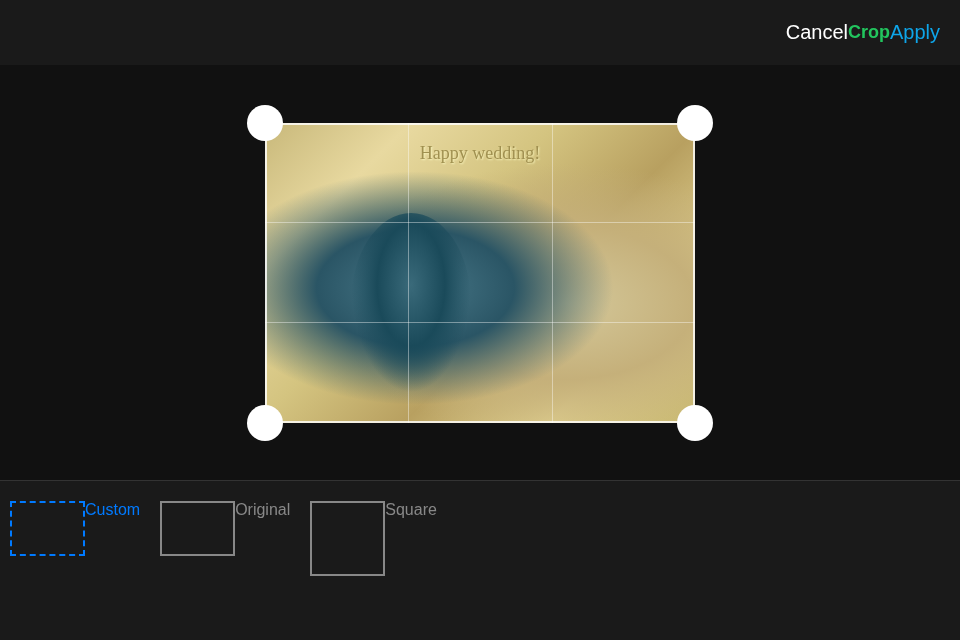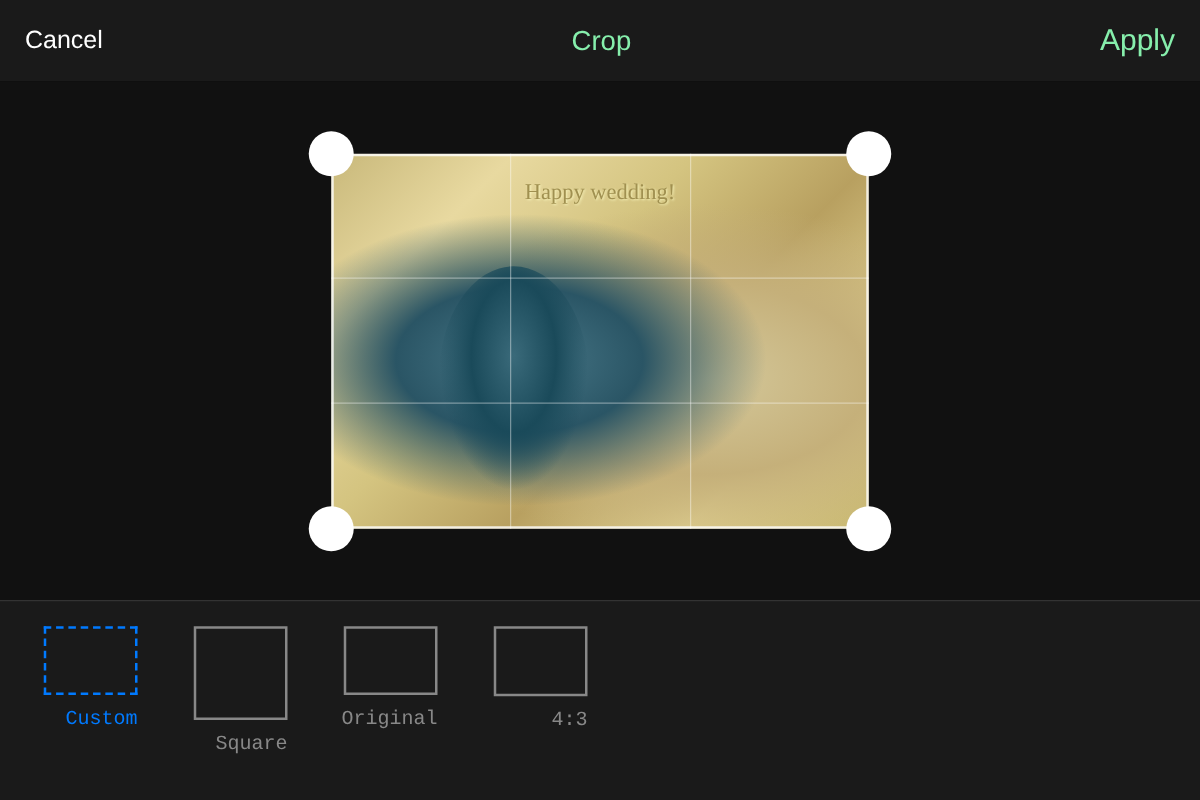--- a/index.html
+++ b/index.html
@@ -20,7 +20,7 @@
       background: #1a1a1a;
       display: flex;
       align-items: center;
-      justify-content: space-between;
+      justify-content: flex-end;
       padding: 0 20px;
       z-index: 10;
     }

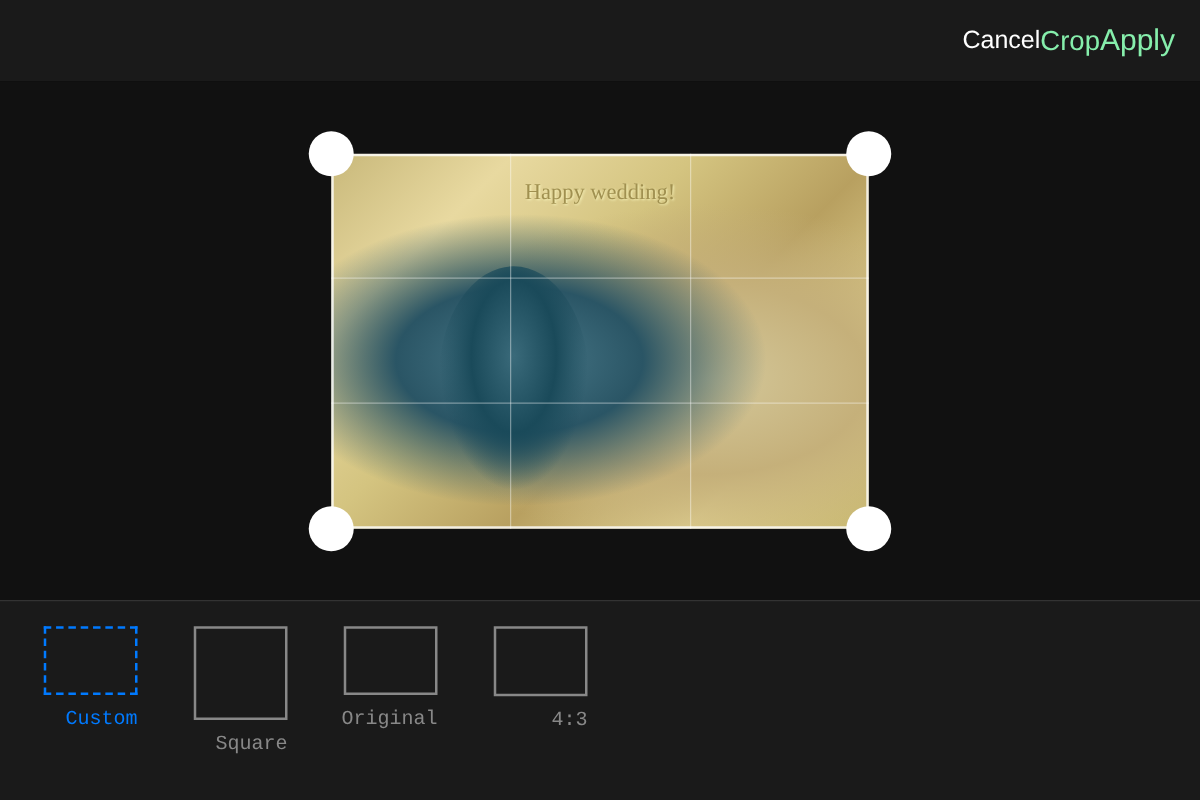--- a/index.html
+++ b/index.html
@@ -30,9 +30,9 @@
       cursor: pointer;
     }
     #header-title {
-      font-size: 22px;
-      color: #86efac;
-      font-weight: 400;
+      font-size: 18px;
+      color: #22c55e;
+      font-weight: 700;
     }
     #apply-btn {
       font-size: 24px;

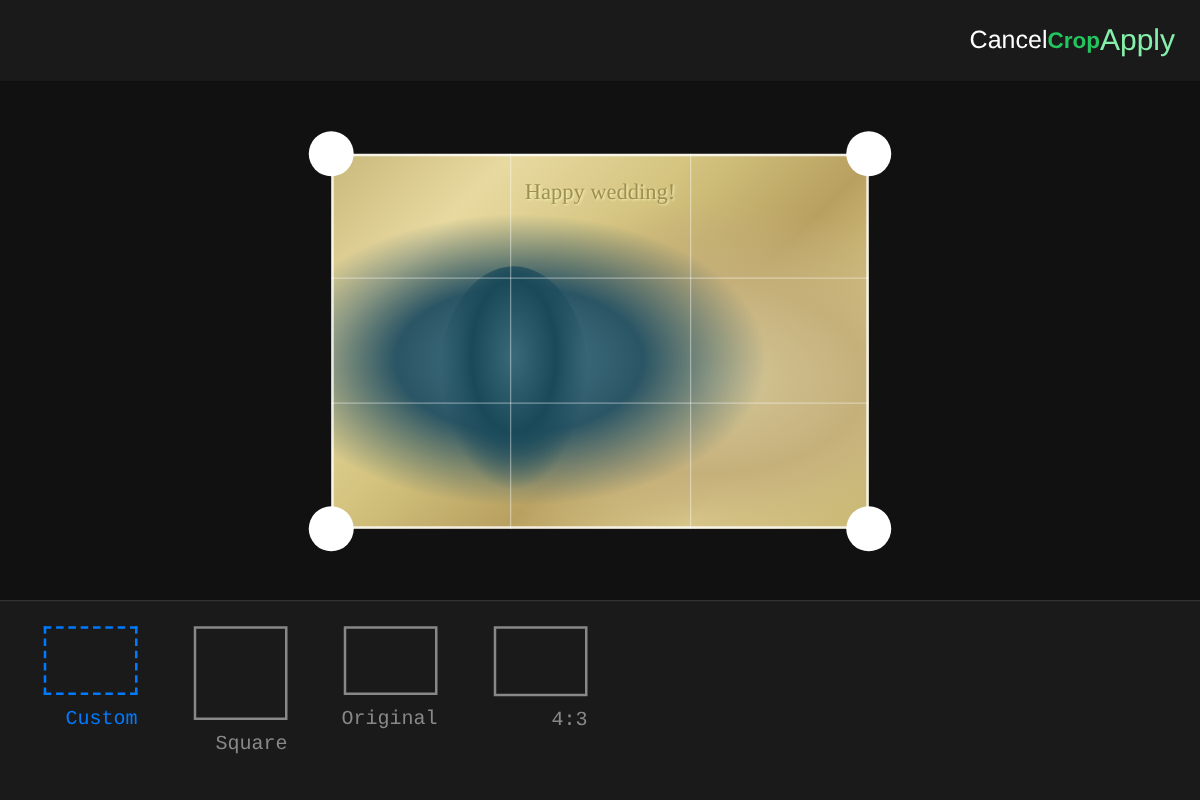--- a/index.html
+++ b/index.html
@@ -35,8 +35,8 @@
       font-weight: 700;
     }
     #apply-btn {
-      font-size: 24px;
-      color: #86efac;
+      font-size: 20px;
+      color: #0ea5e9;
       cursor: pointer;
       font-weight: 500;
     }

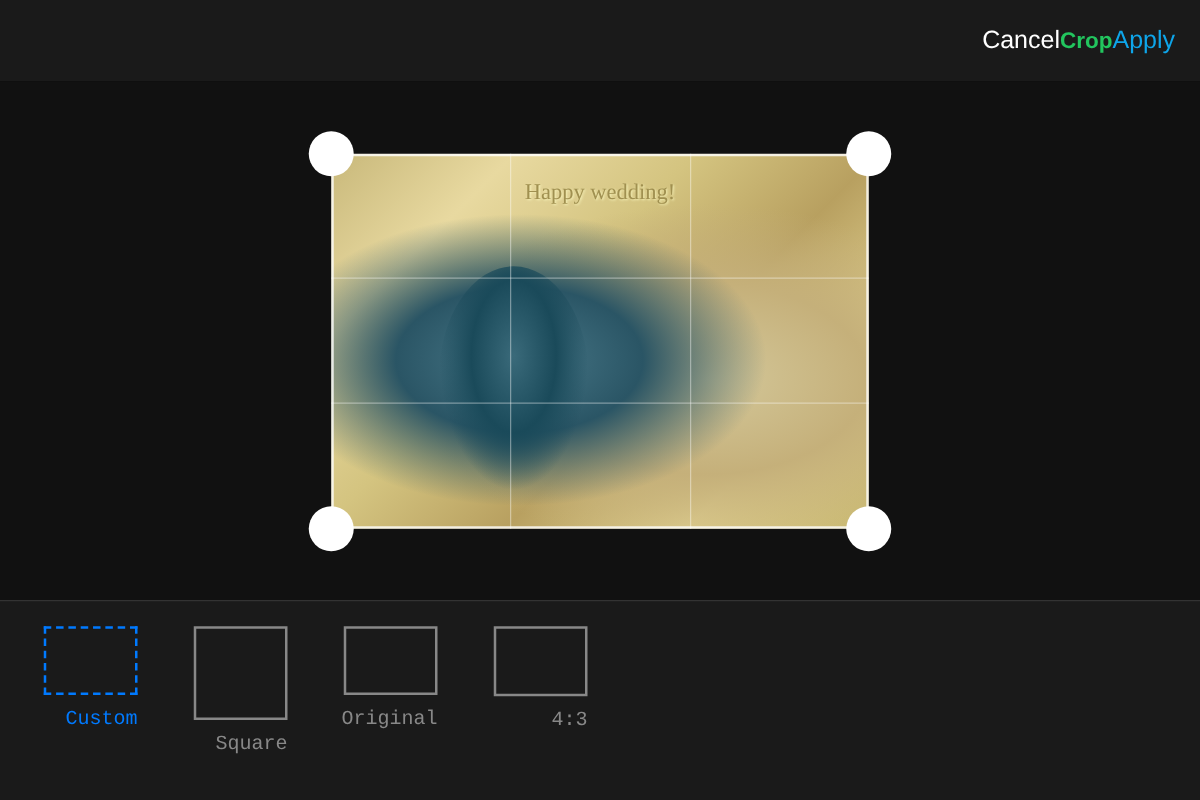--- a/index.html
+++ b/index.html
@@ -165,12 +165,11 @@
 
     .crop-option {
       display: flex;
-      flex-direction: column;
-      align-items: flex-end;
+      flex-direction: row;
+      align-items: flex-start;
       min-width: 120px;
       cursor: pointer;
       padding: 0 10px;
-      font-family: Liberation Mono, monospace;
     }
 
     .crop-ratio-box {

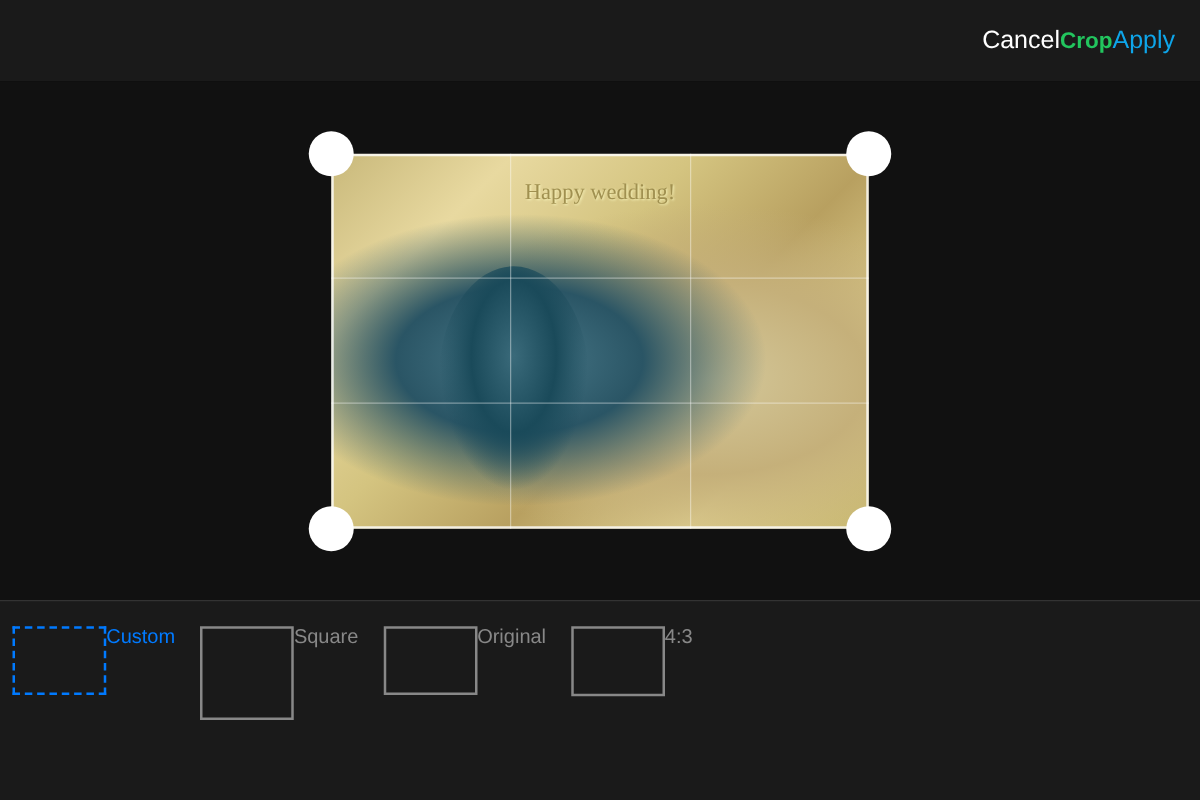--- a/index.html
+++ b/index.html
@@ -229,12 +229,12 @@
       <span class="crop-option-label" style="color: rgb(0, 122, 255);">Custom</span>
     </div>
     <div class="crop-option">
+      <div class="crop-ratio-box" style="width: 75px; height: 55px;"></div>
+      <span class="crop-option-label">Original</span>
+    </div>
+    <div class="crop-option">
       <div class="crop-ratio-box" style="width: 75px; height: 75px;"></div>
       <span class="crop-option-label">Square</span>
-    </div>
-    <div class="crop-option">
-      <div class="crop-ratio-box" style="width: 75px; height: 55px;"></div>
-      <span class="crop-option-label">Original</span>
     </div>
     <div class="crop-option">
       <div class="crop-ratio-box" style="width: 75px; height: 56px;"></div>

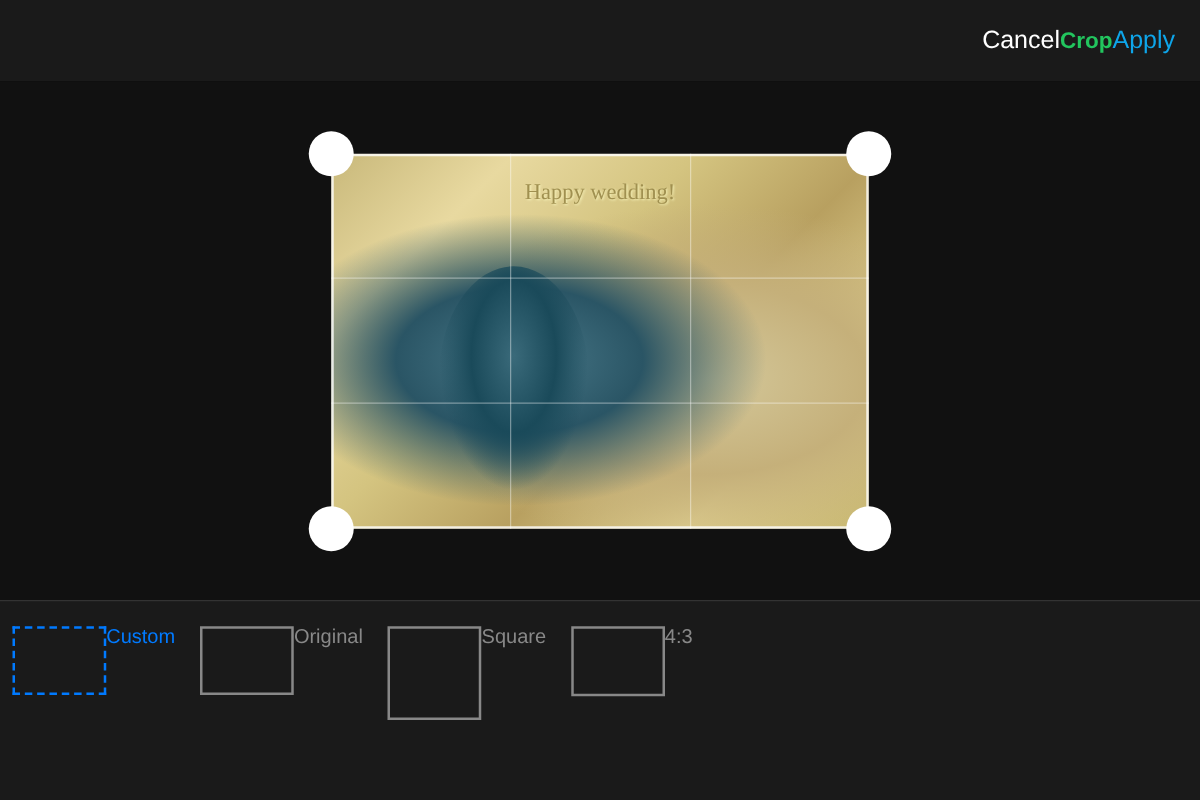--- a/index.html
+++ b/index.html
@@ -236,10 +236,6 @@
       <div class="crop-ratio-box" style="width: 75px; height: 75px;"></div>
       <span class="crop-option-label">Square</span>
     </div>
-    <div class="crop-option">
-      <div class="crop-ratio-box" style="width: 75px; height: 56px;"></div>
-      <span class="crop-option-label">4:3</span>
-    </div>
   </div>
 
 </body></html>

